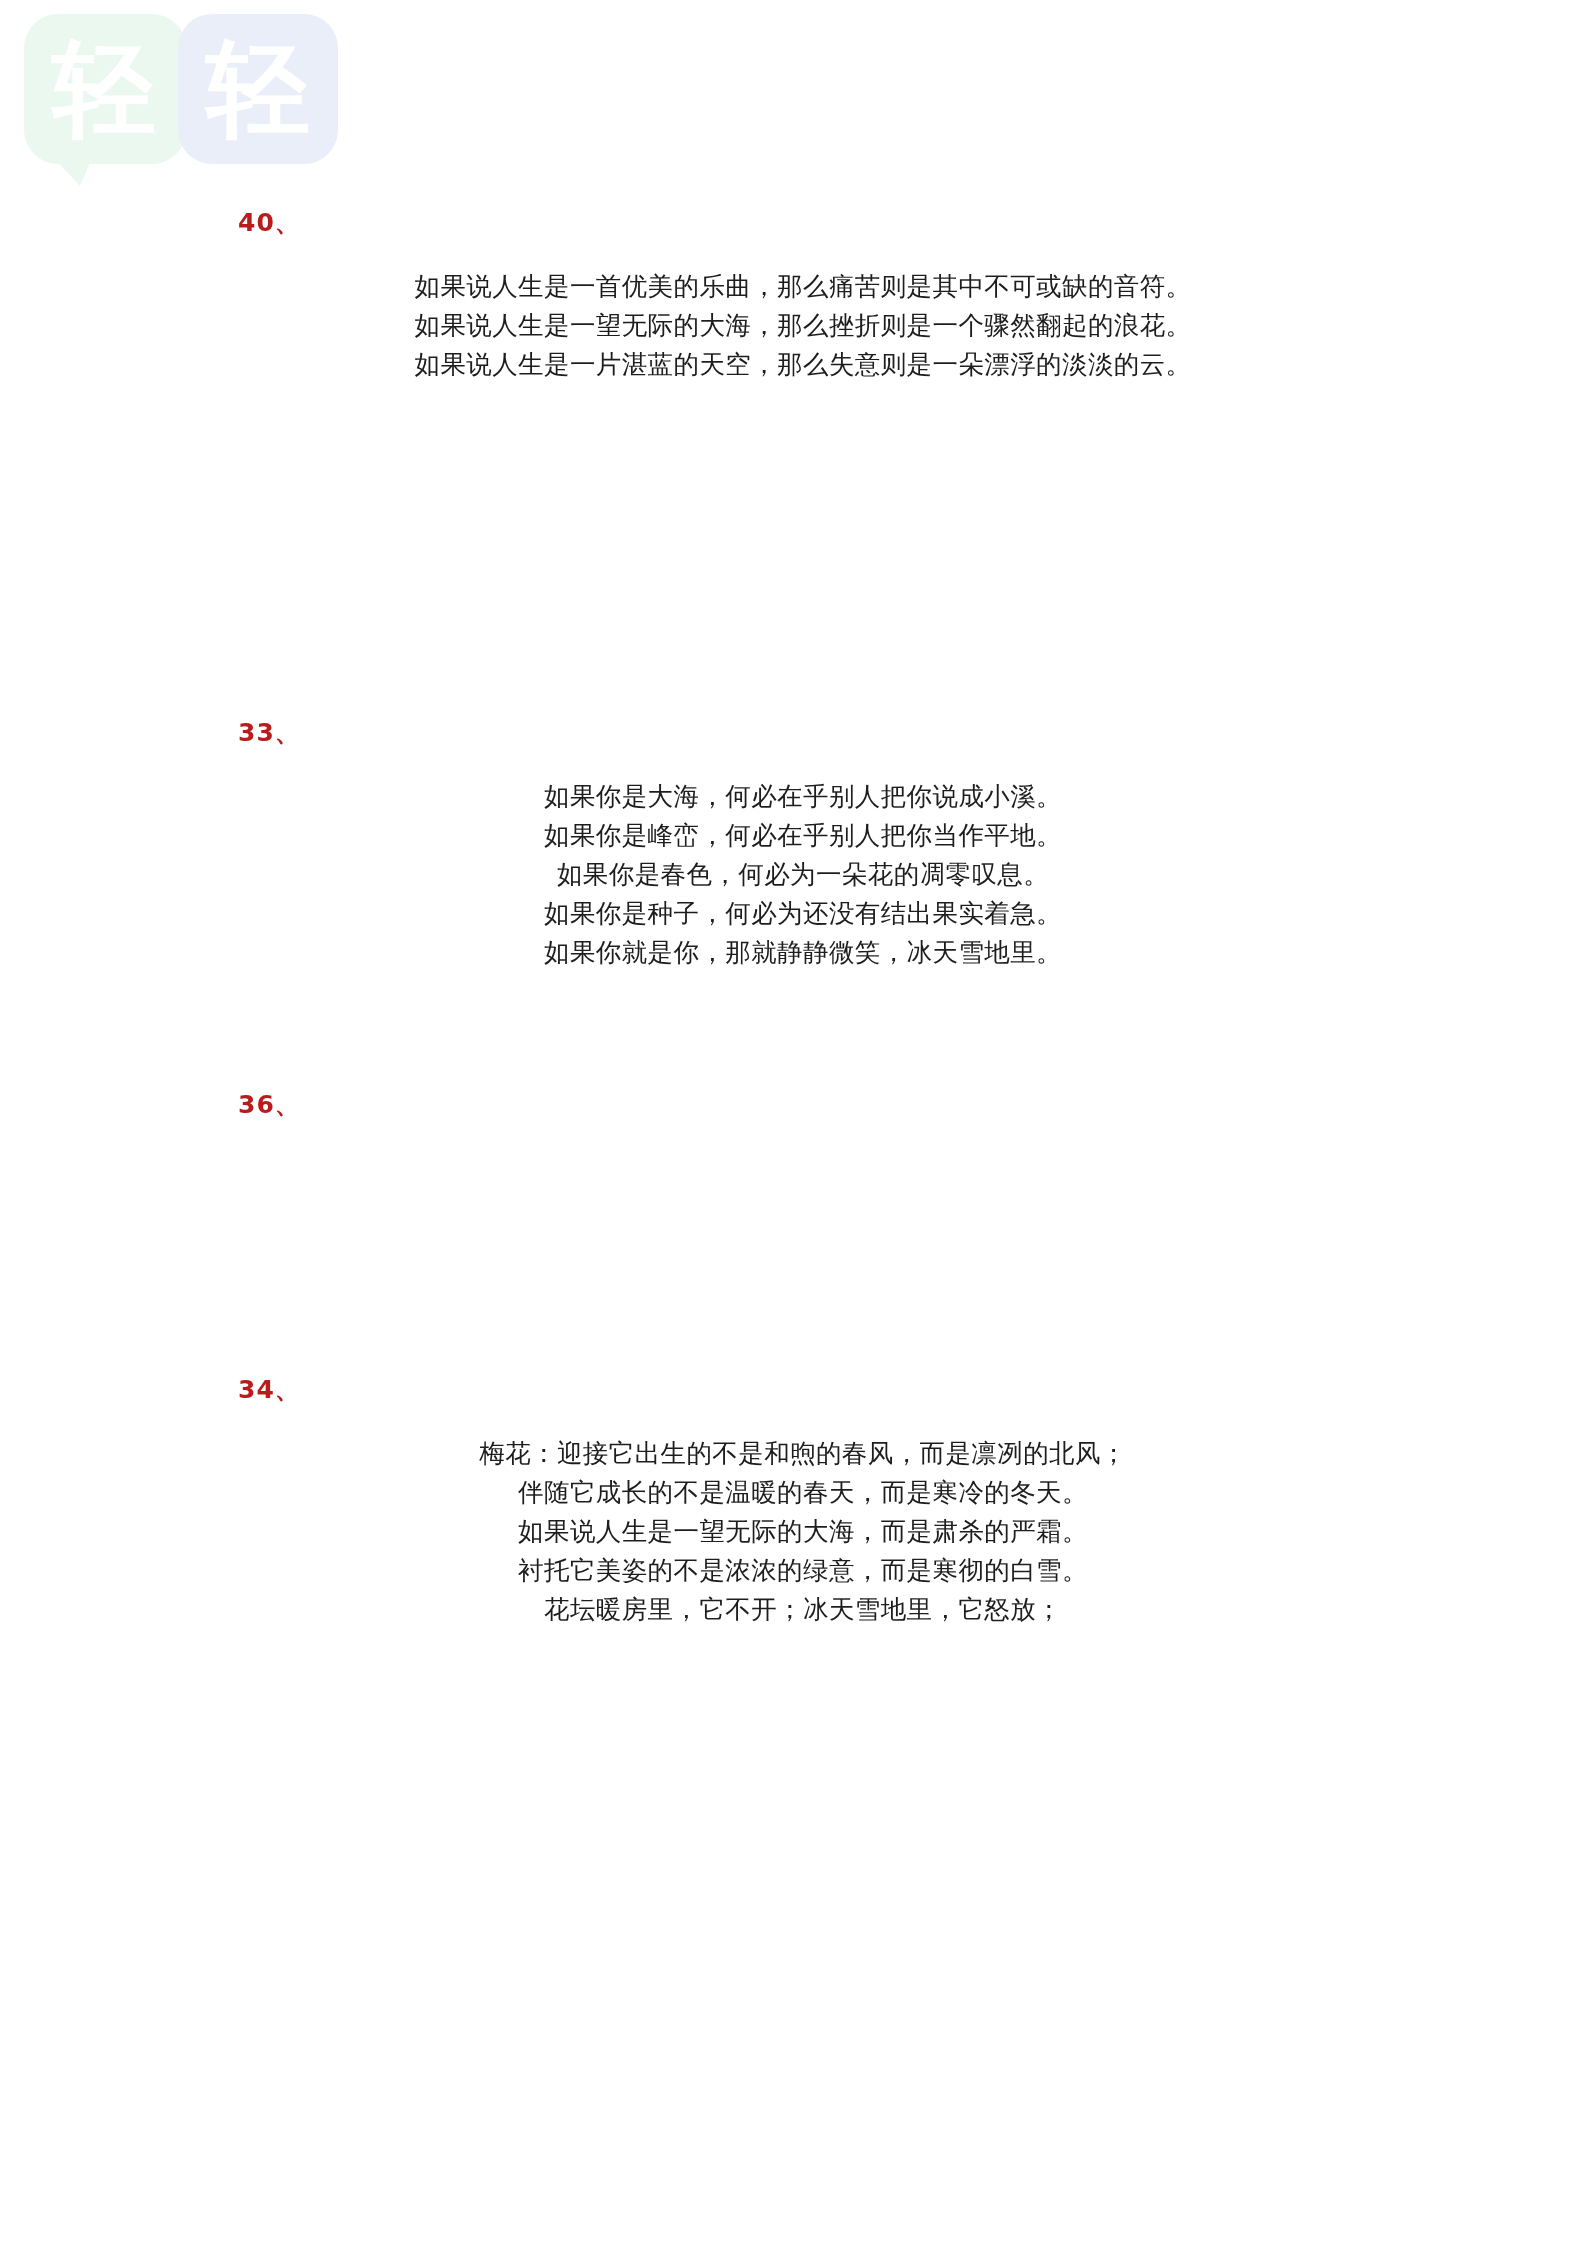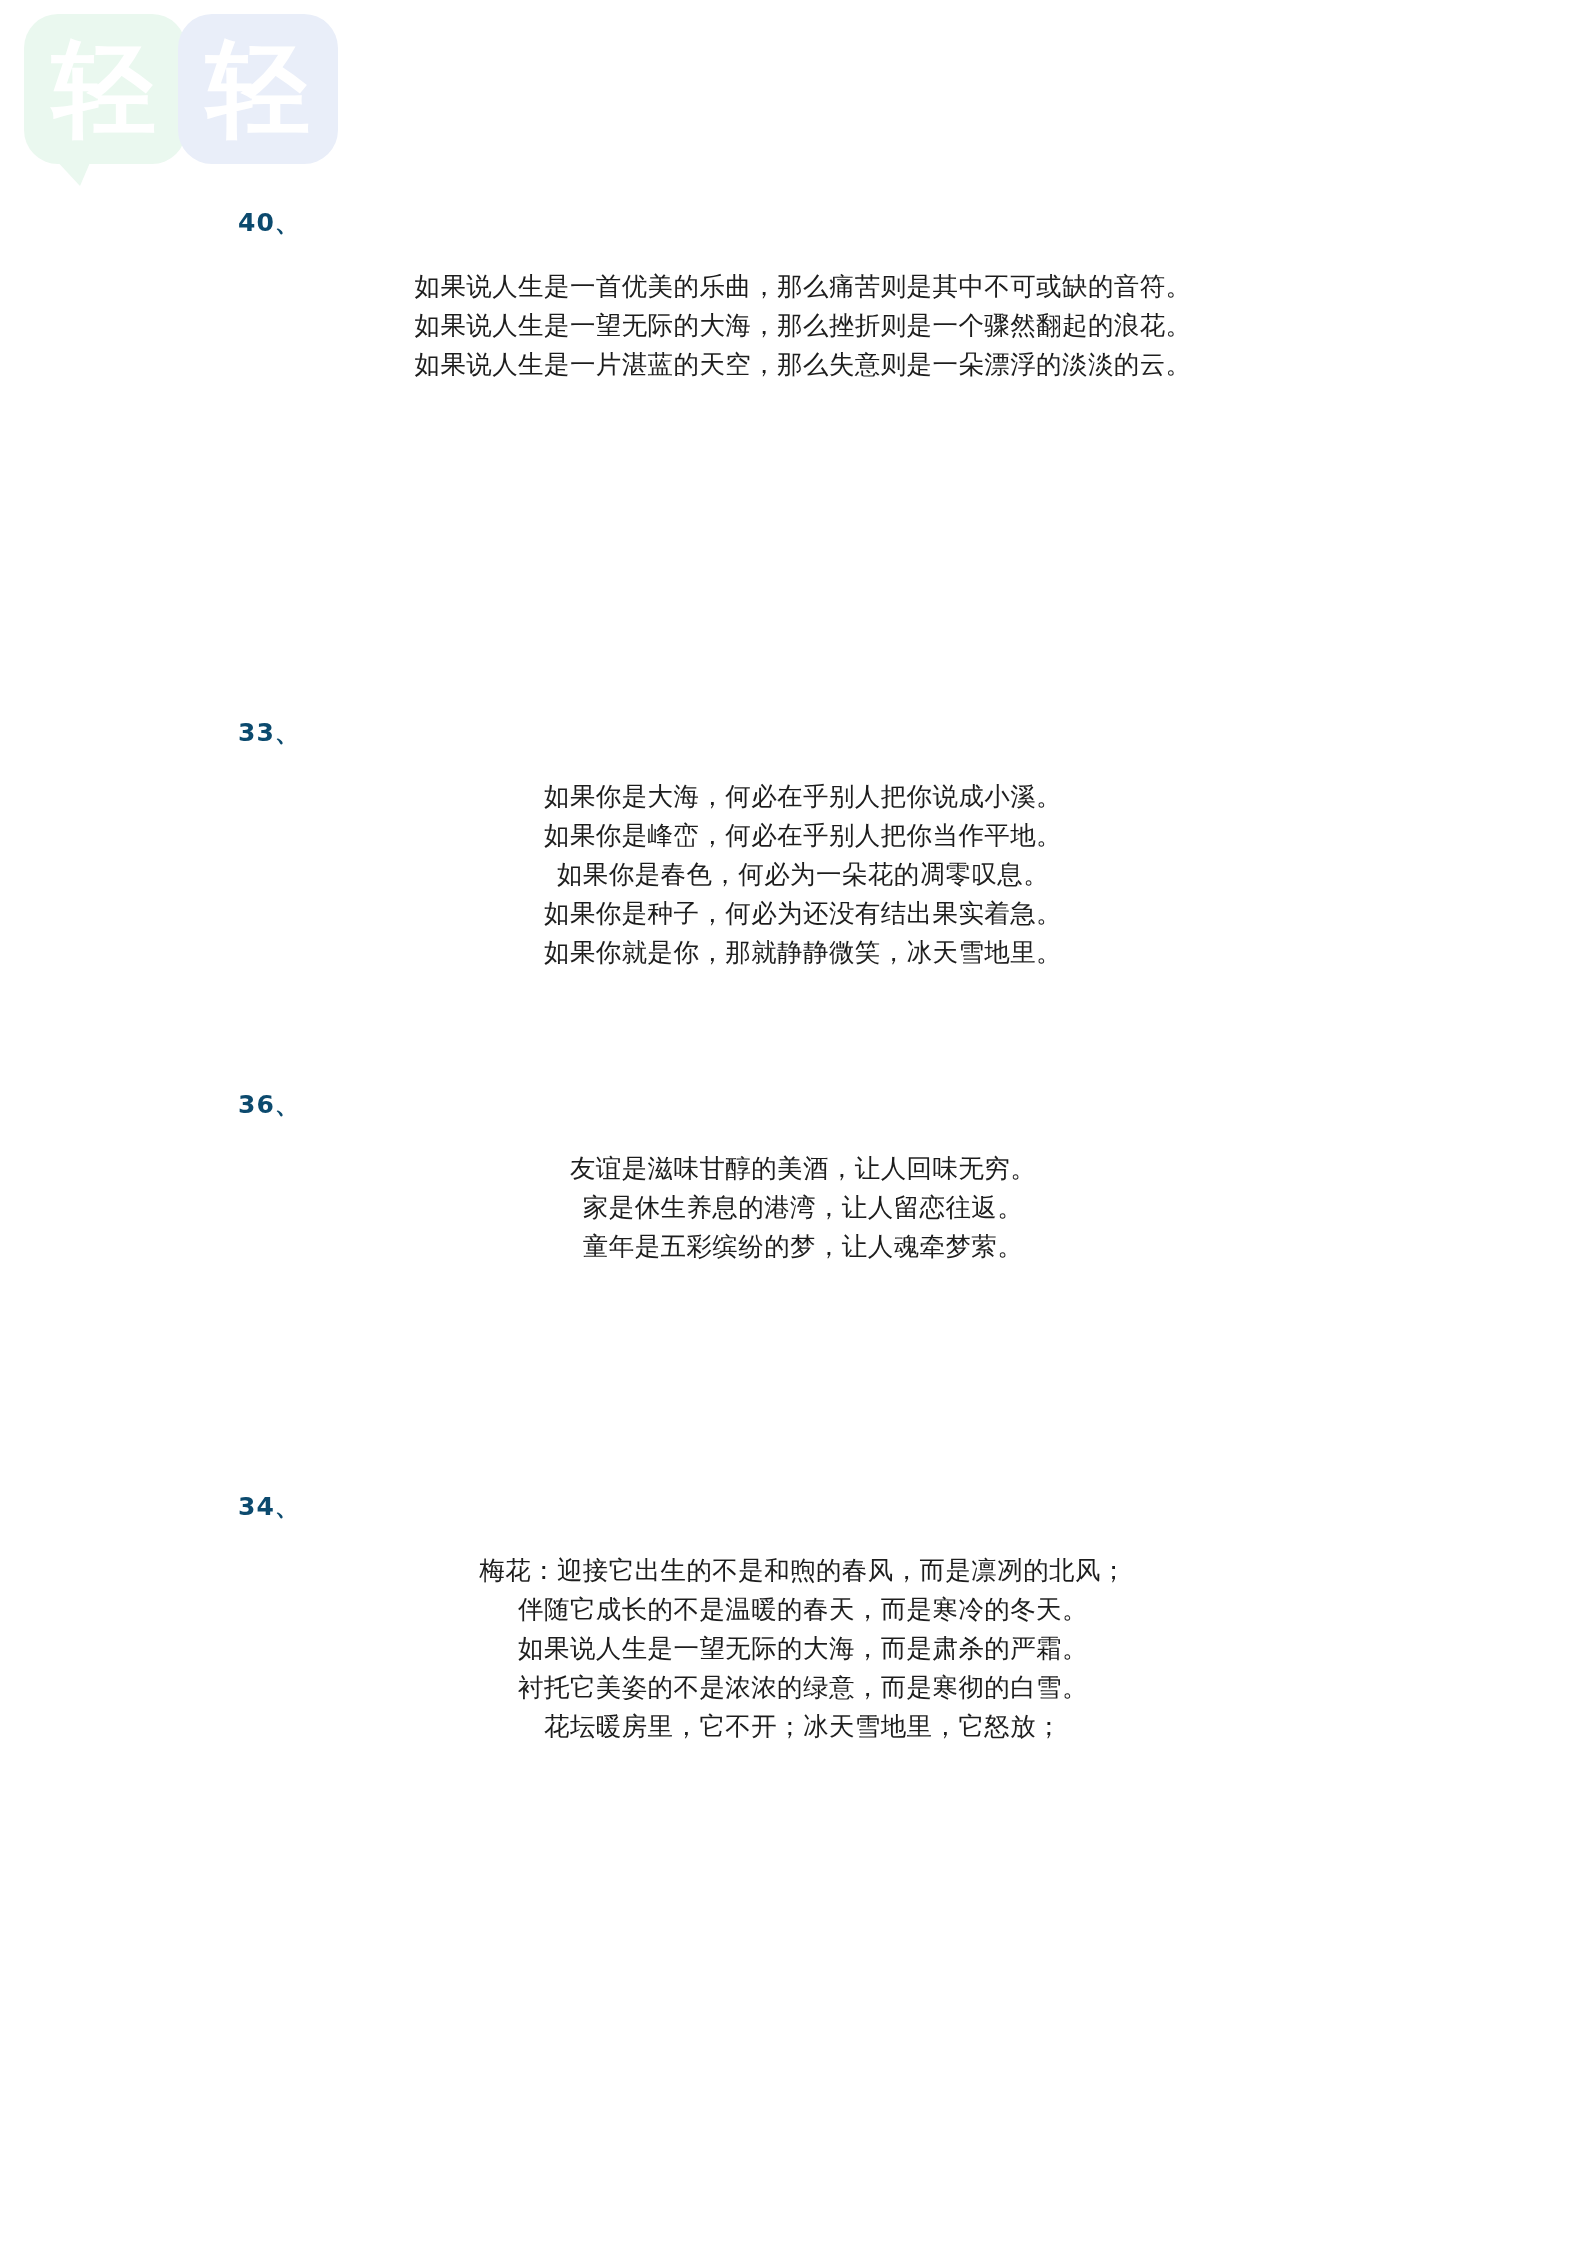--- a/index.html
+++ b/index.html
@@ -86,7 +86,7 @@
     margin-bottom: 0;
   }
   .section-number {
-    color: #0c4a6e;
+    color: #b91c1c;
     font-family: "DejaVu Sans", sans-serif;
     font-size: 25px;
     font-weight: 700;

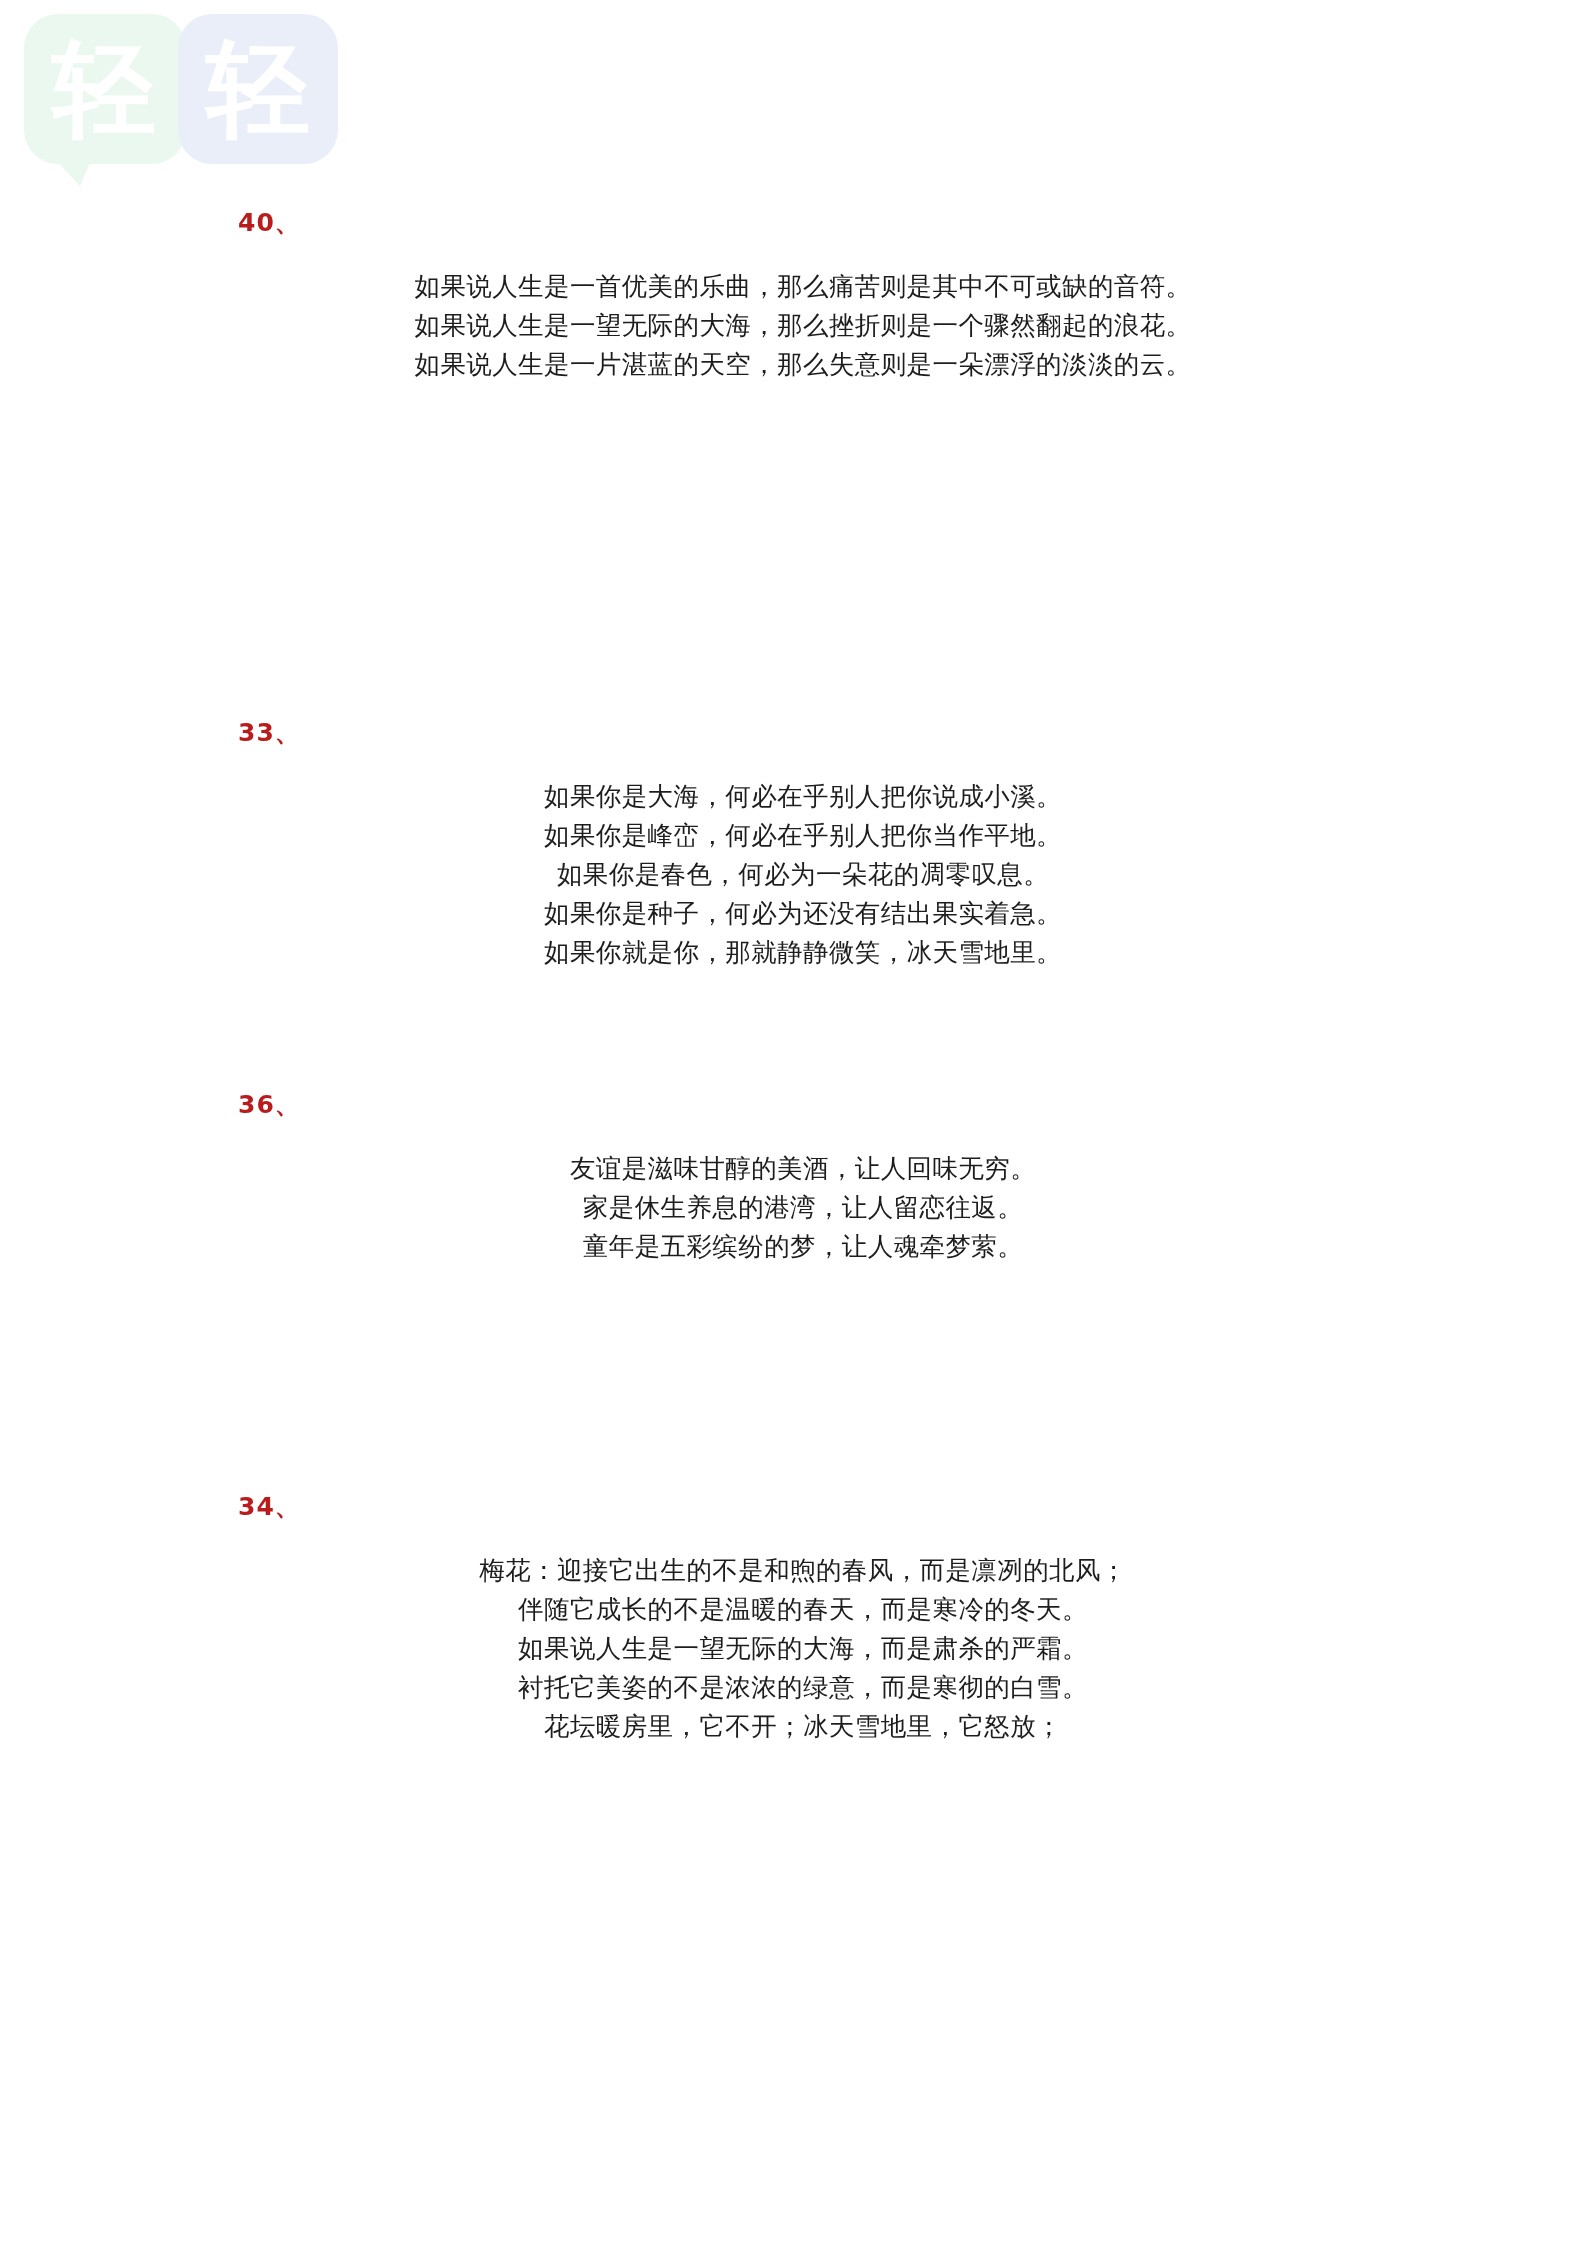--- a/index.html
+++ b/index.html
@@ -144,9 +144,6 @@
 
     <div class="section">
       <div class="section-number">36、</div>
-      <div class="section-body">友谊是滋味甘醇的美酒，让人回味无穷。
-家是休生养息的港湾，让人留恋往返。
-童年是五彩缤纷的梦，让人魂牵梦萦。</div>
     </div>
 
     <div class="gap-3"></div>

